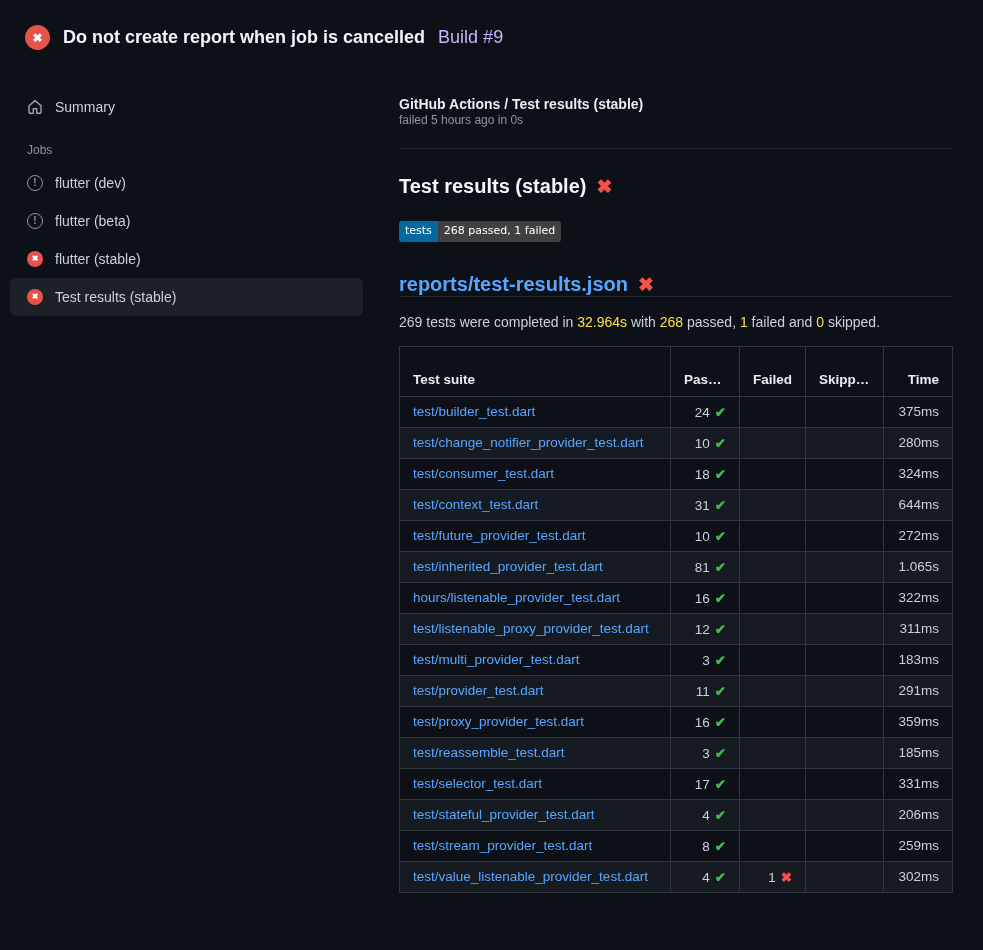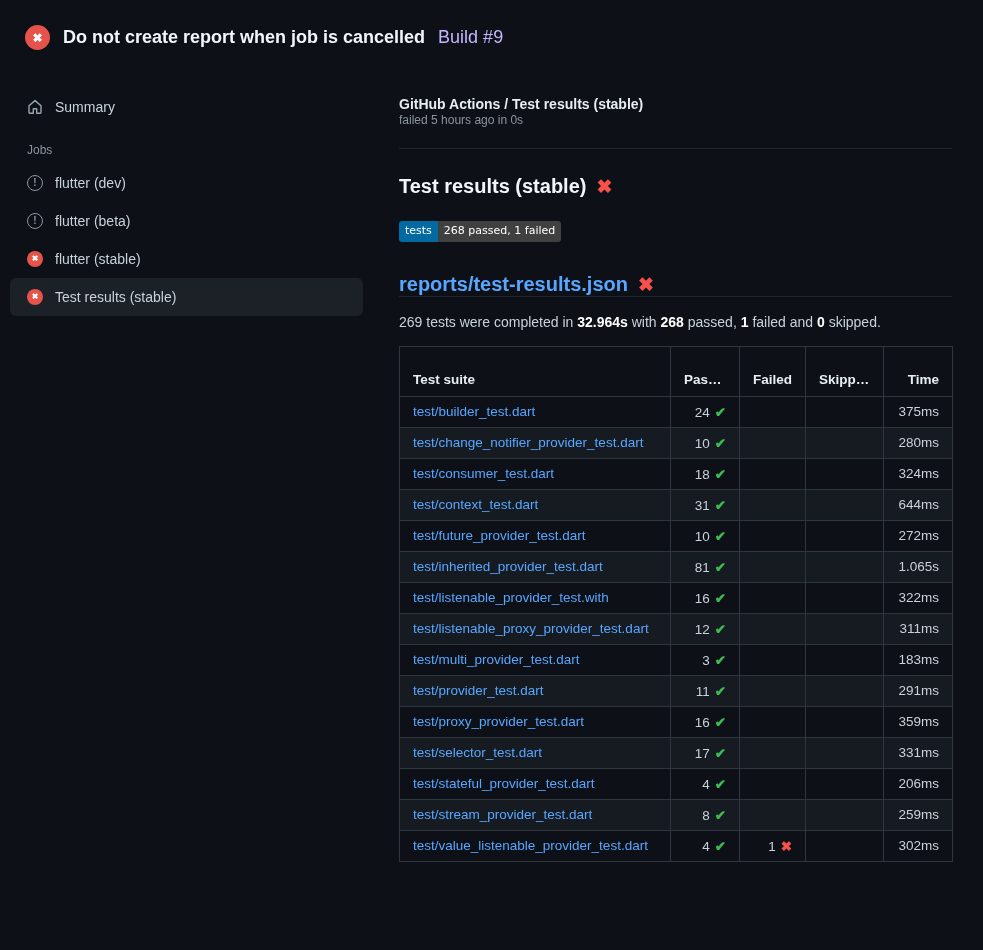--- a/index.html
+++ b/index.html
@@ -65,7 +65,7 @@
   }
   .report-heading a { font-weight: 700; }
   .summary-line { margin: 17px 0 0; font-size: 14px; color: #c9d1d9; }
-  .summary-line b { color: #ffffff; font-weight: 700; }
+  .summary-line b { color: #fde047; font-weight: 400; }
 
   
   table.results {

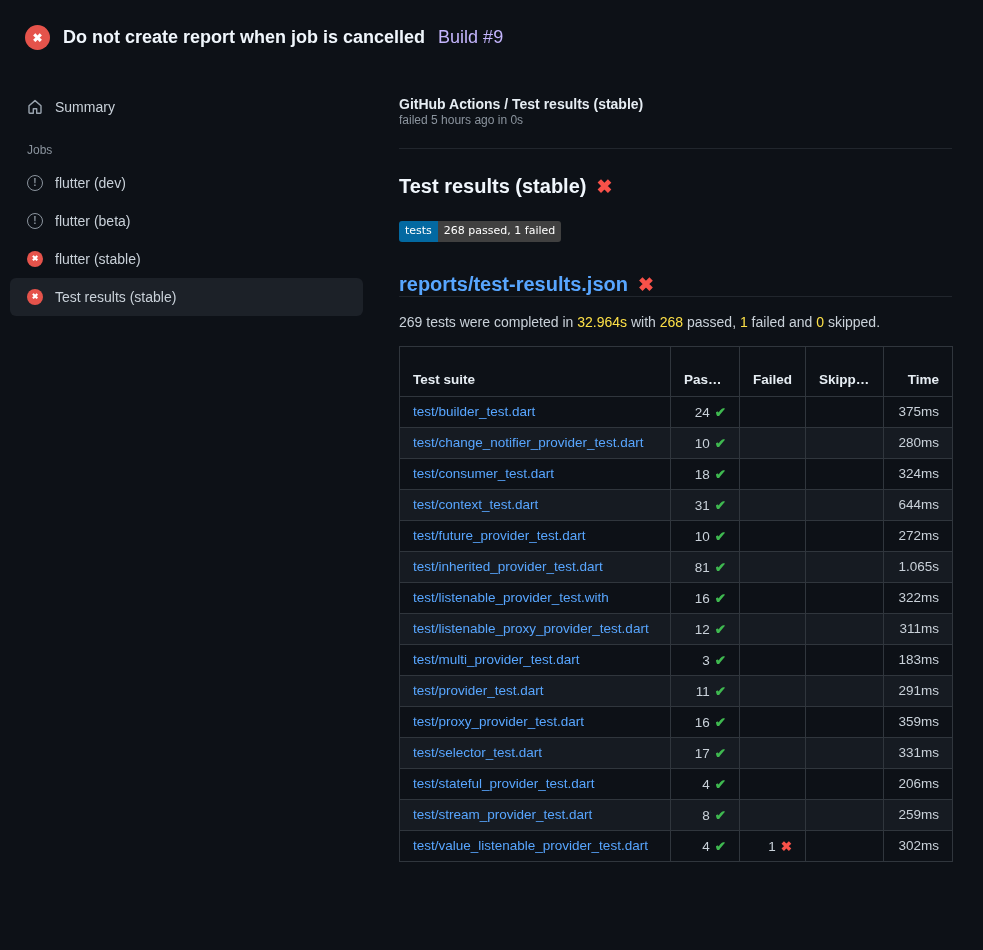--- a/index.html
+++ b/index.html
@@ -211,7 +211,7 @@
               <td class="num">1.065s</td>
             </tr>
             <tr>
-              <td class="suite"><a href="#">test/listenable_provider_test.with</a></td>
+              <td class="suite"><a href="#">hours/listenable_provider_test.dart</a></td>
               <td class="num"><span>16</span><span class="check">✔</span></td>
               <td class="num"></td>
               <td class="num"></td>

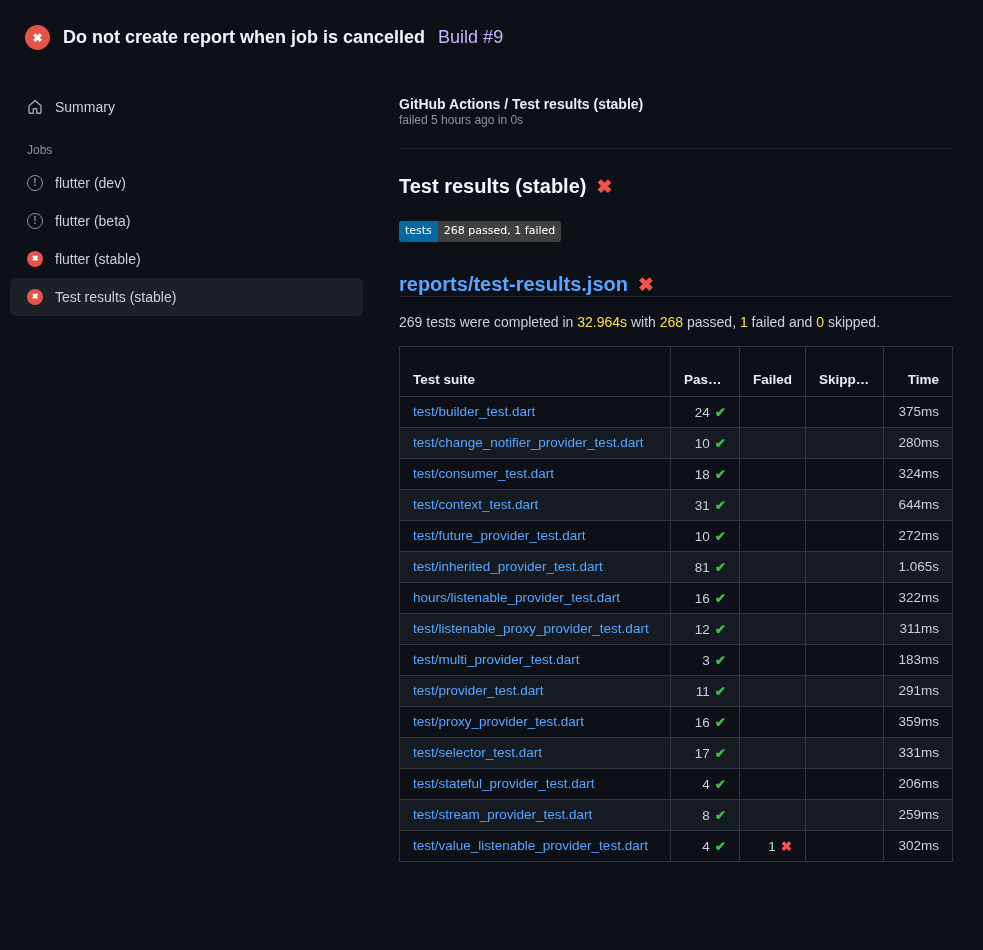--- a/index.html
+++ b/index.html
@@ -246,6 +246,13 @@
               <td class="num">359ms</td>
             </tr>
             <tr>
+              <td class="suite"><a href="#">test/reassemble_test.dart</a></td>
+              <td class="num"><span>3</span><span class="check">✔</span></td>
+              <td class="num"></td>
+              <td class="num"></td>
+              <td class="num">185ms</td>
+            </tr>
+            <tr>
               <td class="suite"><a href="#">test/selector_test.dart</a></td>
               <td class="num"><span>17</span><span class="check">✔</span></td>
               <td class="num"></td>

